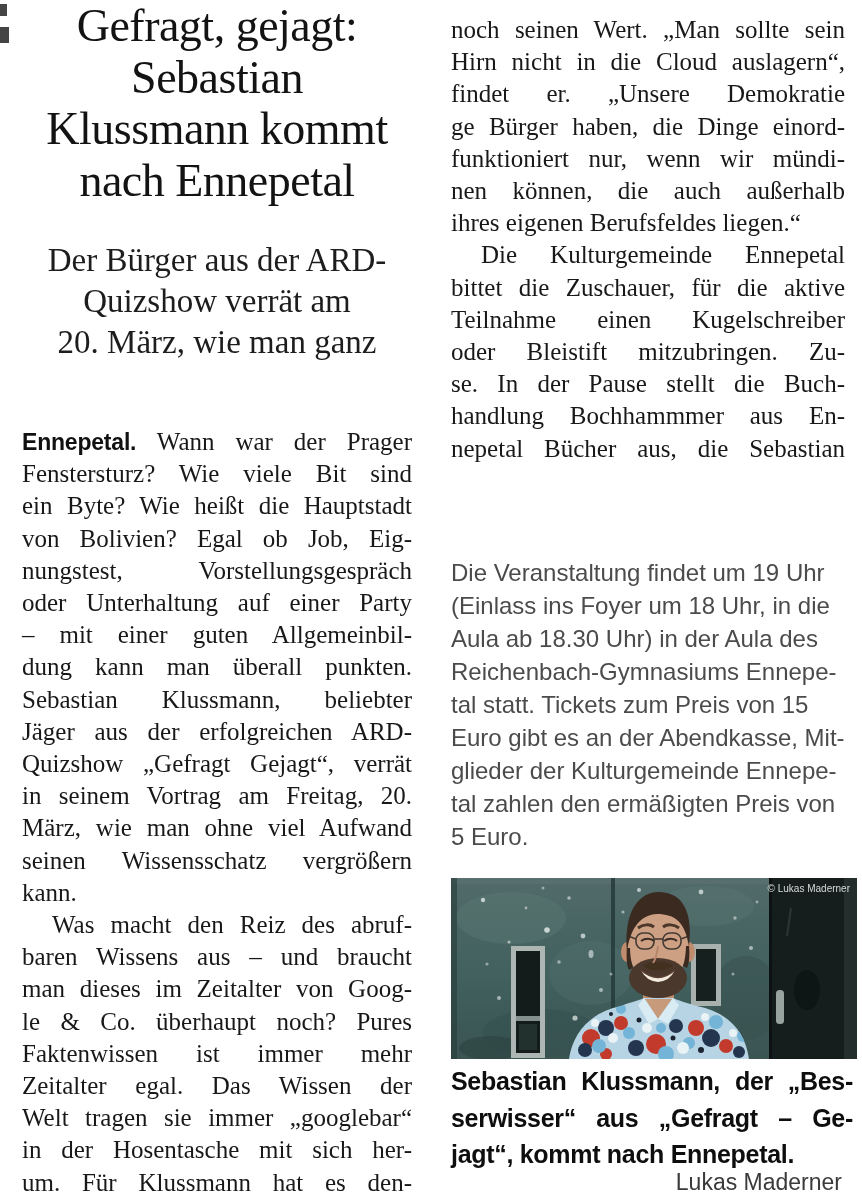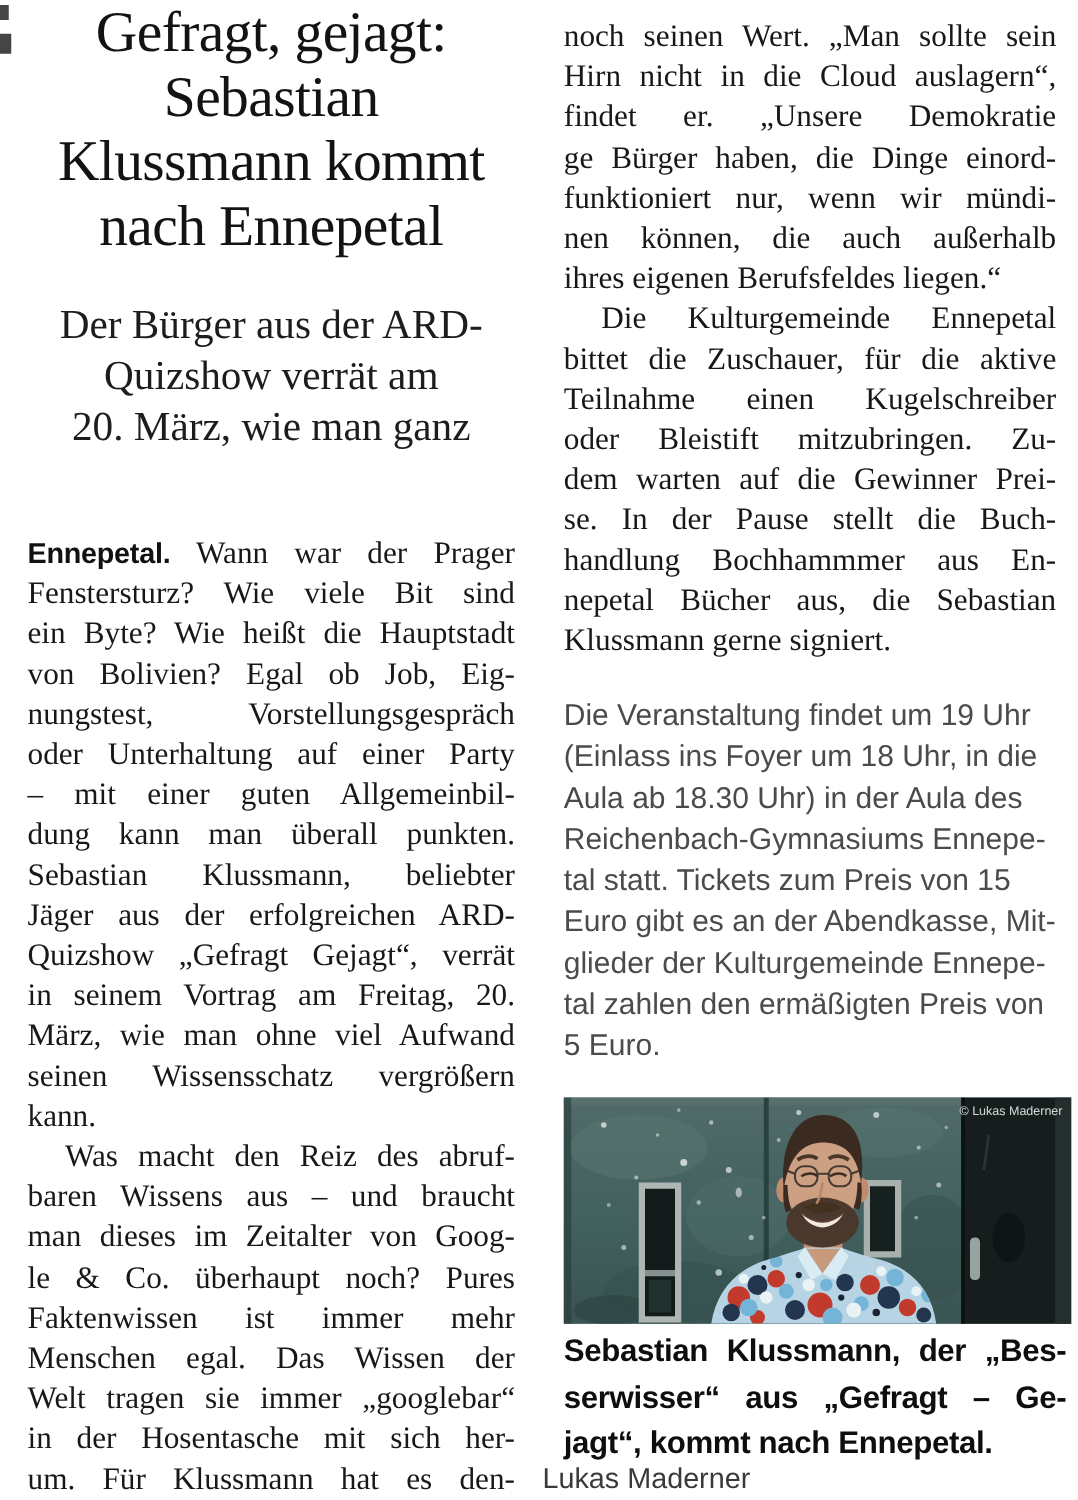--- a/index.html
+++ b/index.html
@@ -115,7 +115,6 @@
     <div class="ln">bittet die Zuschauer, für die aktive</div>
     <div class="ln">Teilnahme einen Kugelschreiber</div>
     <div class="ln">oder Bleistift mitzubringen. Zu-</div>
-    <div class="ln">dem warten auf die Gewinner Prei-</div>
     <div class="ln">se. In der Pause stellt die Buch-</div>
     <div class="ln">handlung Bochhammmer aus En-</div>
     <div class="ln">nepetal Bücher aus, die Sebastian</div>

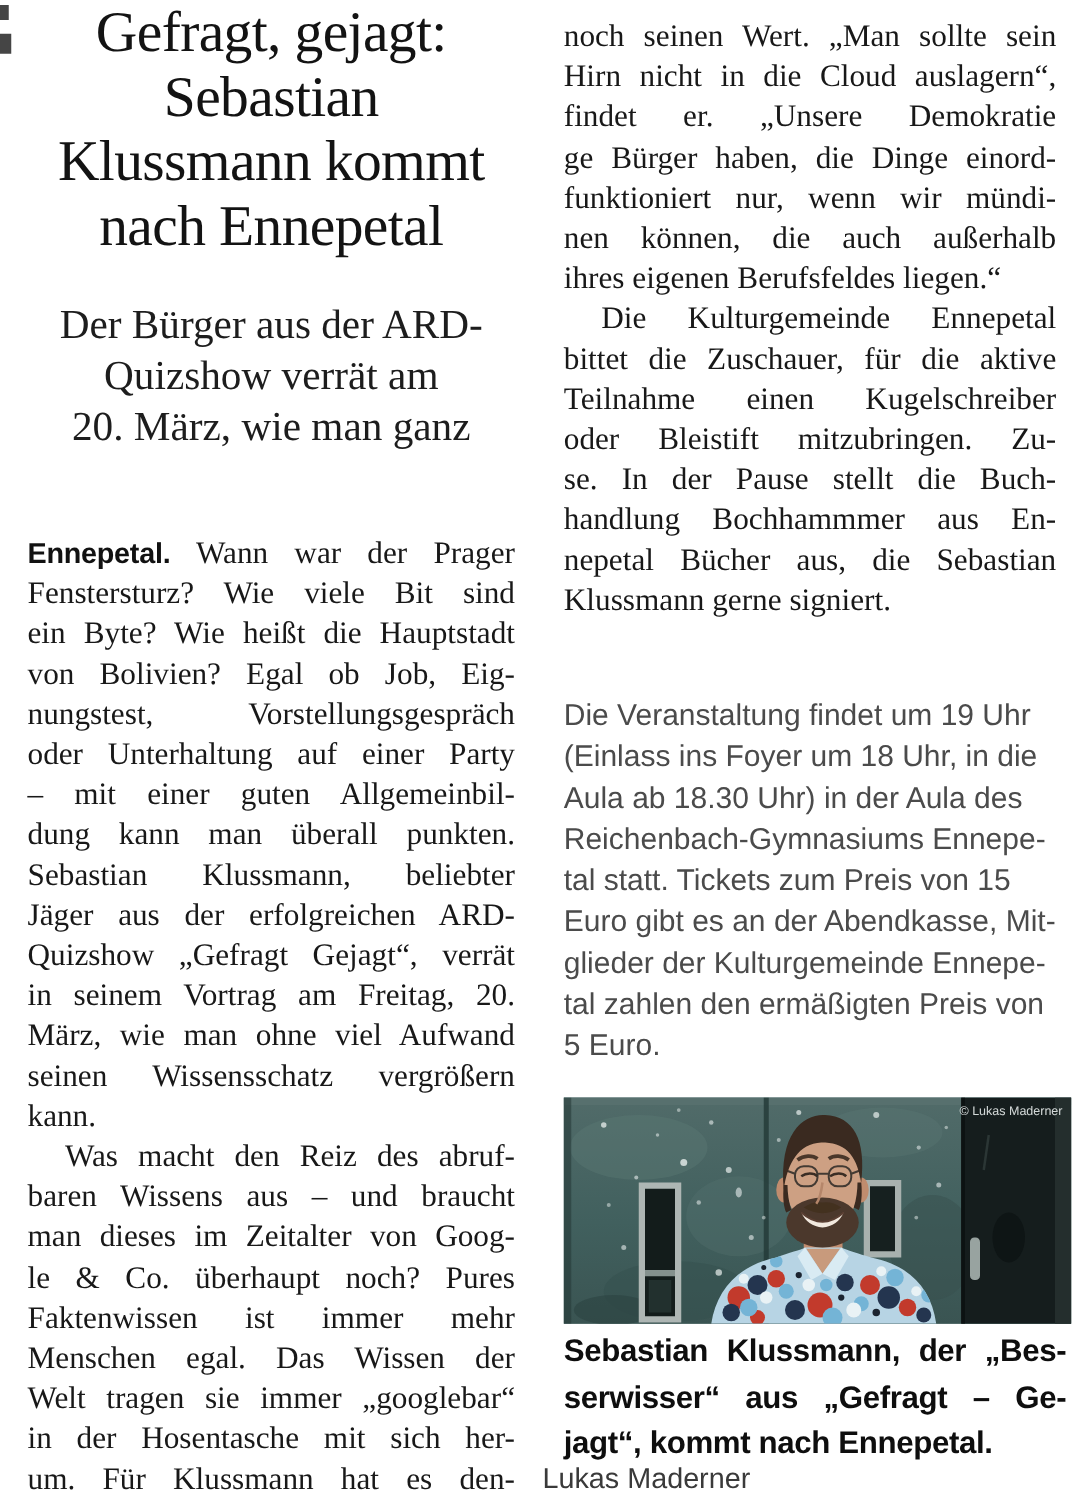--- a/index.html
+++ b/index.html
@@ -118,7 +118,6 @@
     <div class="ln">se. In der Pause stellt die Buch-</div>
     <div class="ln">handlung Bochhammmer aus En-</div>
     <div class="ln">nepetal Bücher aus, die Sebastian</div>
-    <div class="ln end">Klussmann gerne signiert.</div>
   </div>
 
 <div class="infobox">

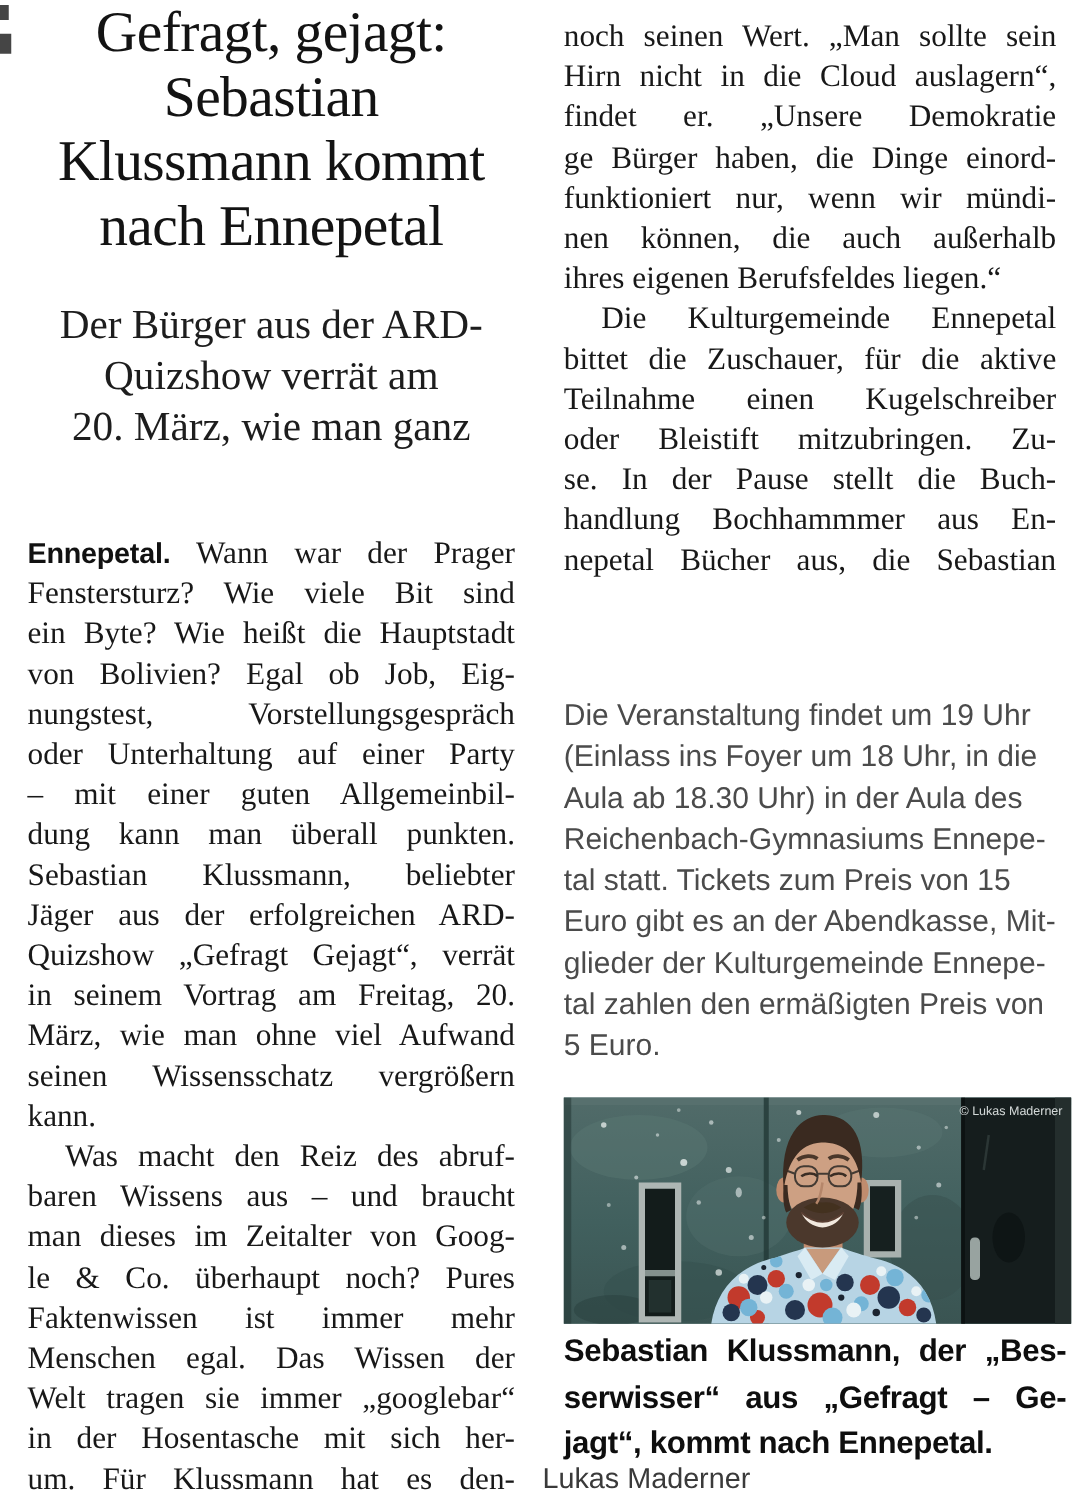--- a/index.html
+++ b/index.html
@@ -97,7 +97,7 @@
     <div class="ln">man dieses im Zeitalter von Goog-</div>
     <div class="ln">le &amp; Co. überhaupt noch? Pures</div>
     <div class="ln">Faktenwissen ist immer mehr</div>
-    <div class="ln">Menschen egal. Das Wissen der</div>
+    <div class="ln">Zeitalter egal. Das Wissen der</div>
     <div class="ln">Welt tragen sie immer „googlebar“</div>
     <div class="ln">in der Hosentasche mit sich her-</div>
     <div class="ln">um. Für Klussmann hat es den-</div>

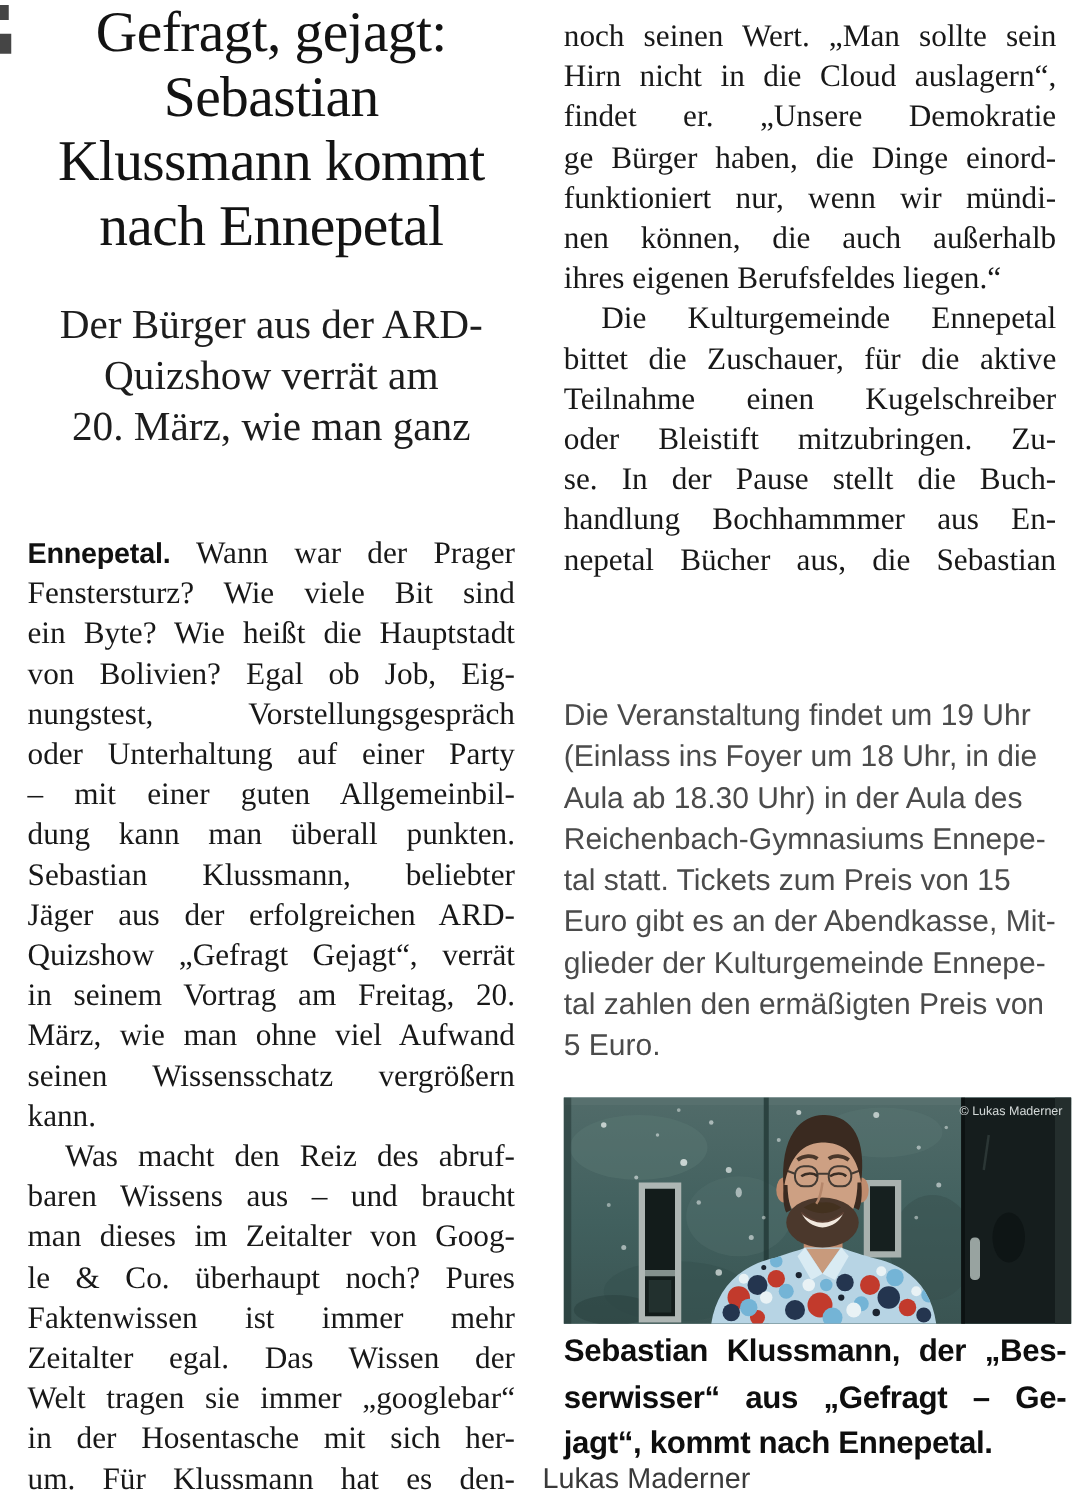--- a/index.html
+++ b/index.html
@@ -49,7 +49,7 @@
     font-size:25px;line-height:36.5px;color:#0e0e0e;letter-spacing:-0.3px;
   }
   .credit{
-    position:absolute;left:434px;top:1169px;width:394px;
+    position:absolute;left:448px;top:1169px;width:394px;text-align:right;
     font-family:"Liberation Sans", sans-serif;font-size:23px;color:#3a3a3a;
   }
   

